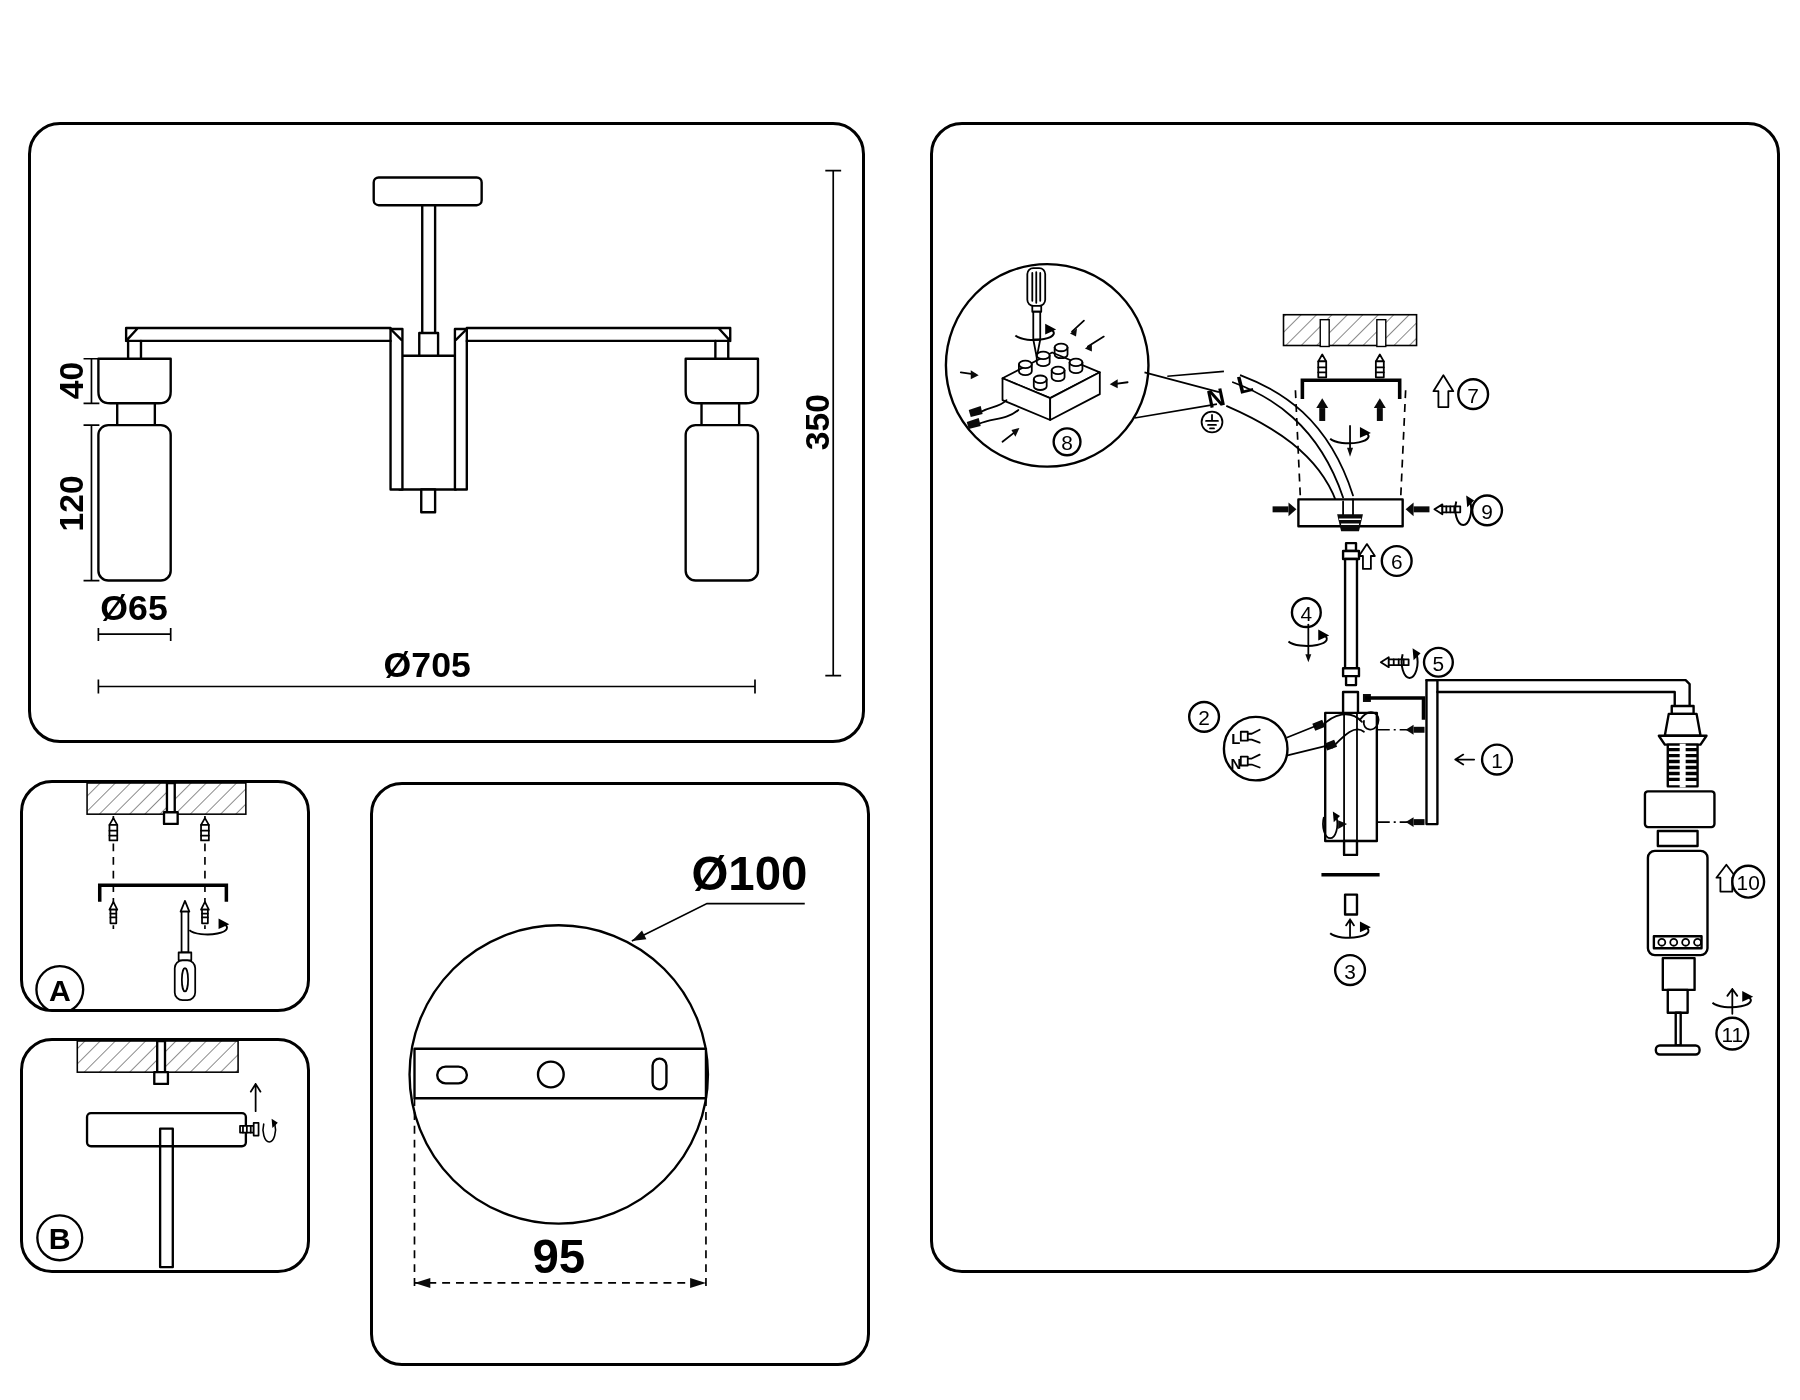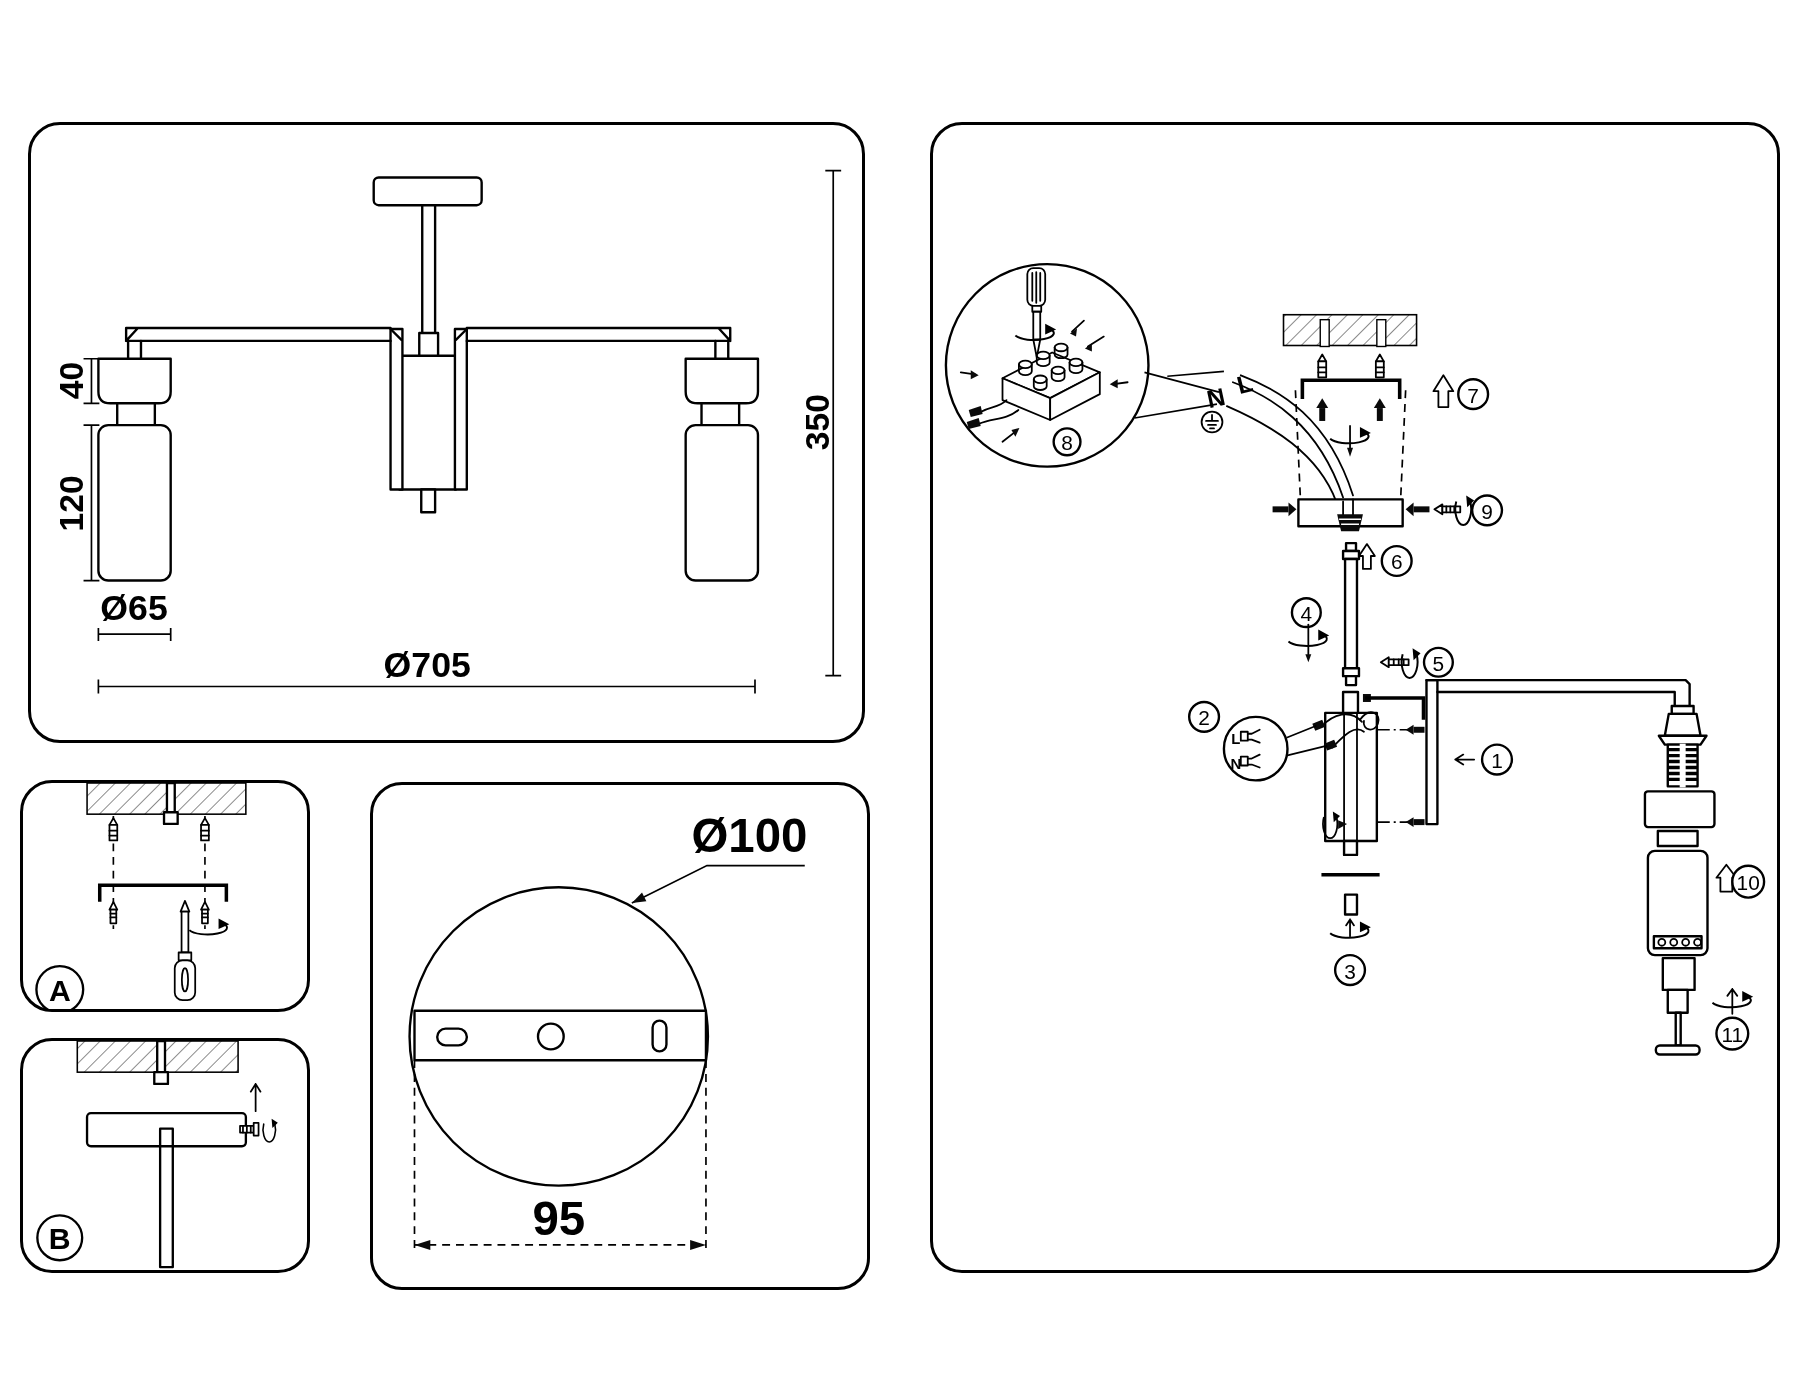--- a/index.html
+++ b/index.html
@@ -151,7 +151,7 @@
 </svg>
 </div>
 
-<div class="panel" style="left:370px;top:782px;width:500px;height:508px">
+<div class="panel" style="left:370px;top:782px;width:500px;height:584px">
 <svg viewBox="0 0 500 481">
   <circle class="wf" cx="188" cy="241" r="151"></circle>
   <rect class="wf" x="42" y="215" width="295" height="50"></rect>

